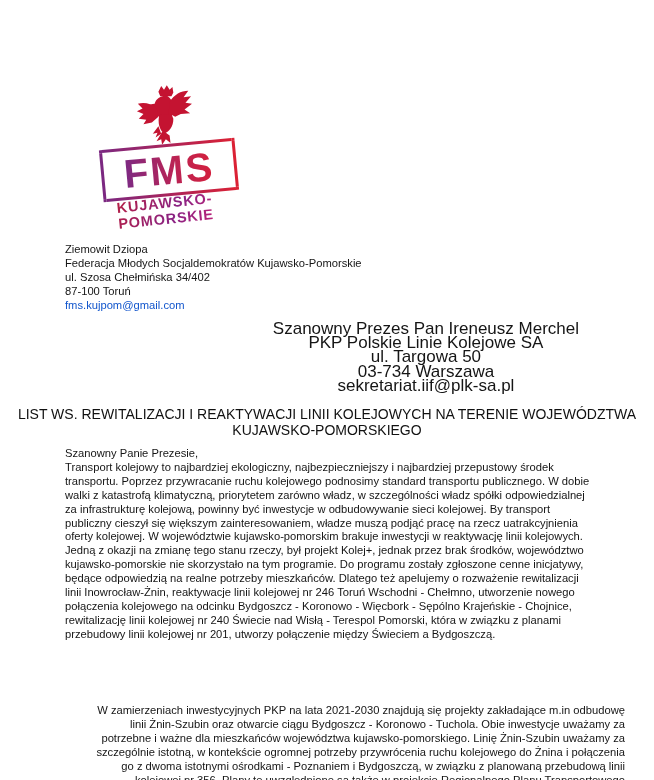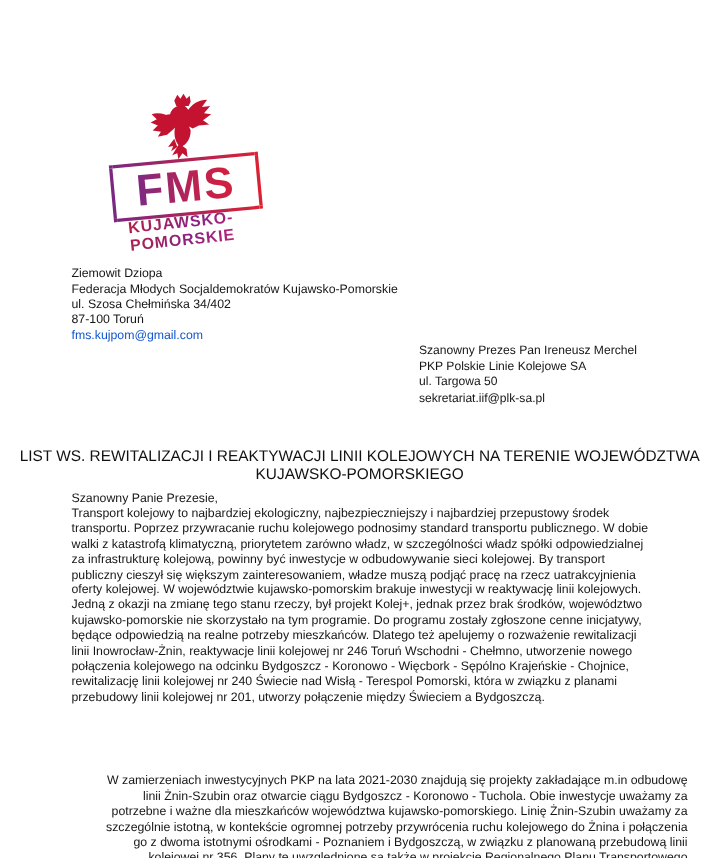--- a/index.html
+++ b/index.html
@@ -51,8 +51,8 @@
   }
   .email-link { color: #1155cc; cursor: pointer; }
   .recipient {
-    position: absolute; right: 75px; top: 312px;
-    text-align: left; font-size: 11px; line-height: 14.2px;
+    position: absolute; right: 75px; top: 322px;
+    text-align: center; font-size: 17px; line-height: 14.2px;
   }
 
   

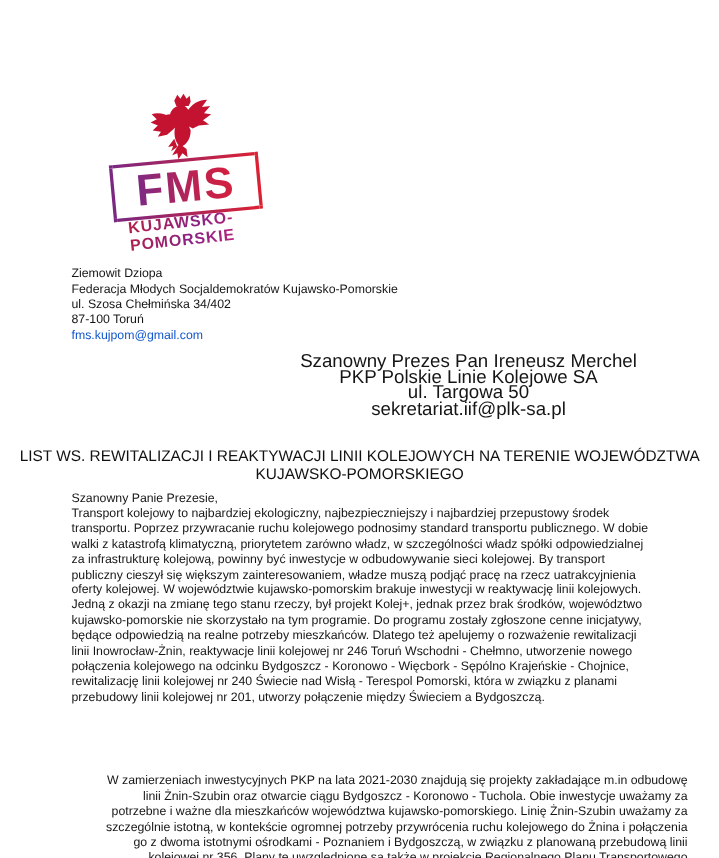--- a/index.html
+++ b/index.html
@@ -107,6 +107,7 @@
     <div>Szanowny Prezes Pan Ireneusz Merchel</div>
     <div>PKP Polskie Linie Kolejowe SA</div>
     <div>ul. Targowa 50</div>
+    <div>03-734 Warszawa</div>
     <div>sekretariat.iif@plk-sa.pl</div>
   </div>
 

